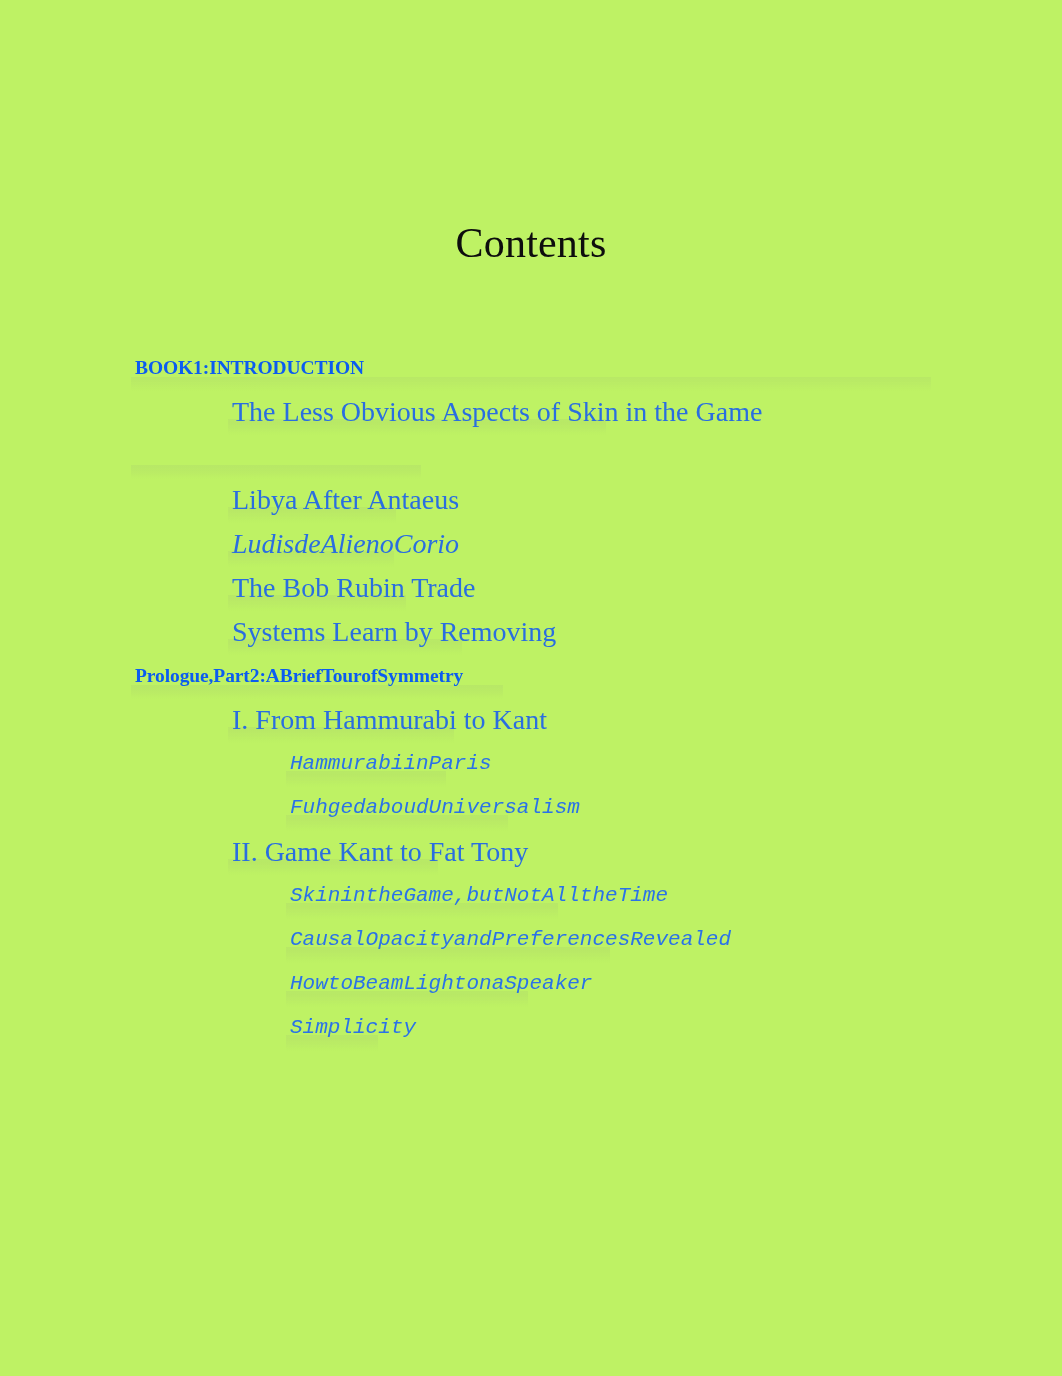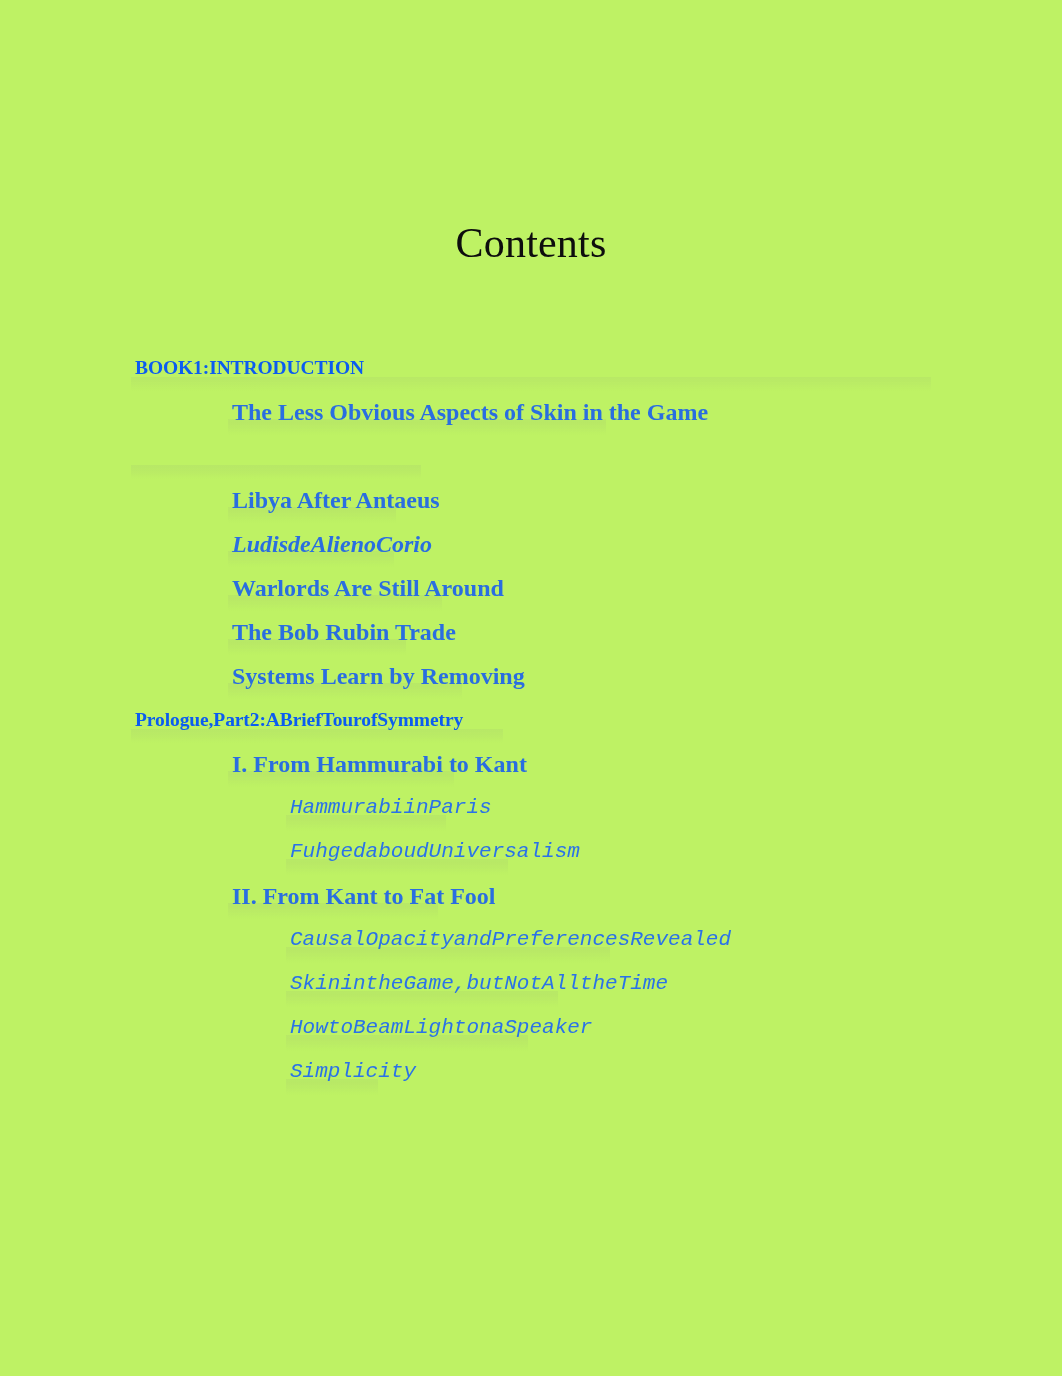--- a/index.html
+++ b/index.html
@@ -106,8 +106,8 @@
     padding-left: 232px;
   }
   .lvl-1 .txt {
-    font-weight: 700;
-    font-size: 24px;
+    font-weight: 400;
+    font-size: 28px;
     color: #2a6ee0;
   }
   .lvl-1 .band {

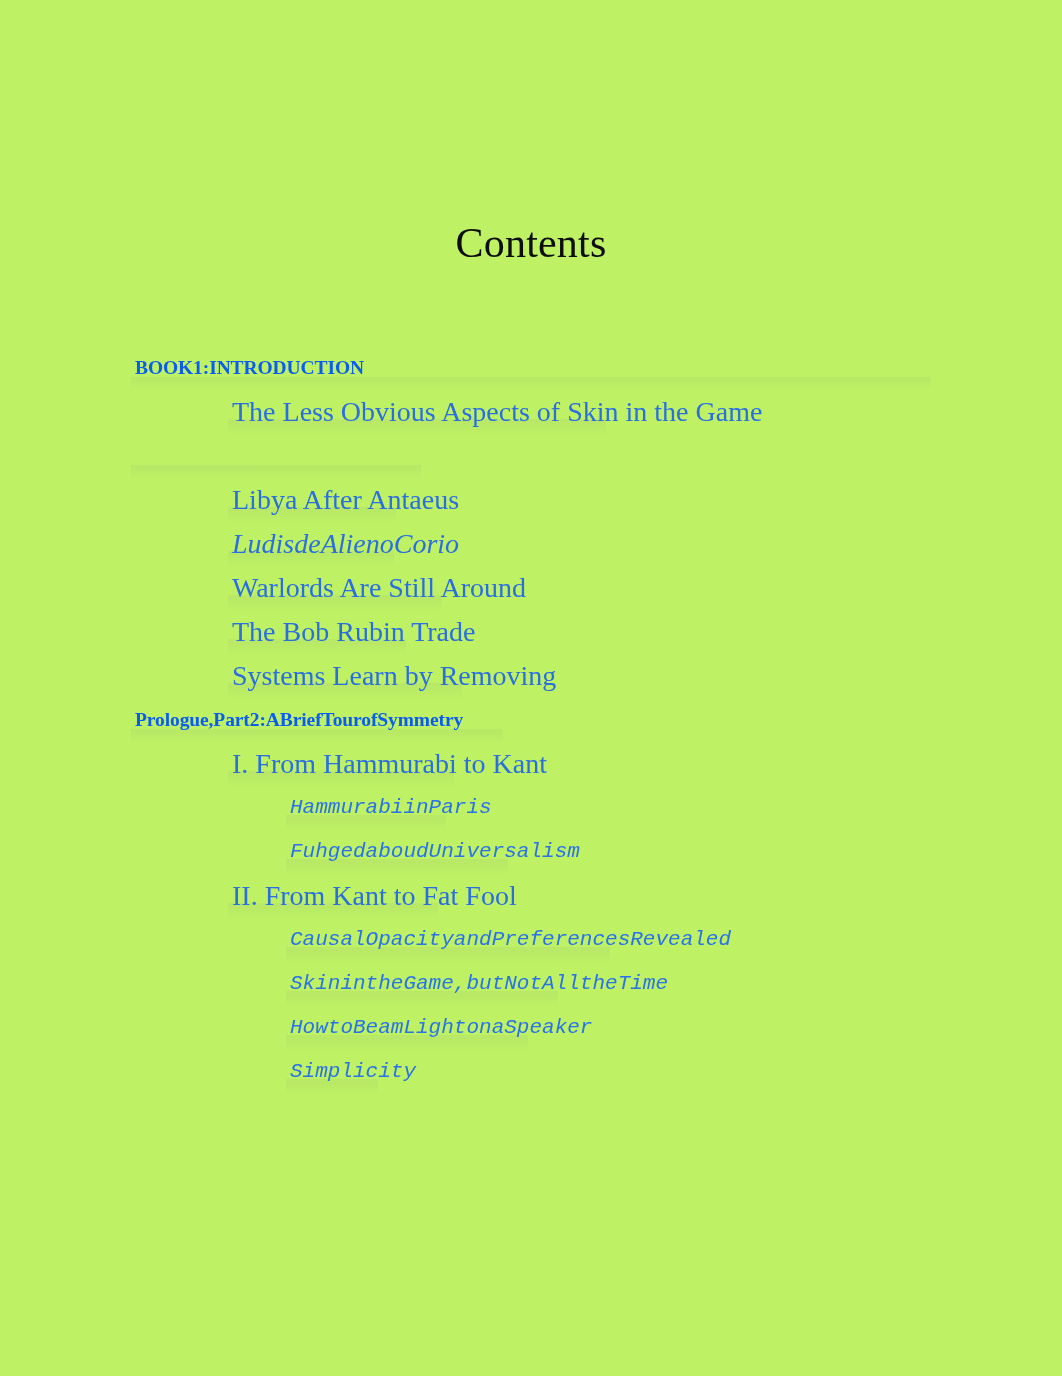--- a/index.html
+++ b/index.html
@@ -148,7 +148,6 @@
       <div class="toc-entry lvl-h"><span class="band" style="width: 290px;"></span></div>
       <div class="toc-entry lvl-1"><span class="band" style="width: 168px;"></span><span class="txt">Libya After Antaeus</span></div>
       <div class="toc-entry lvl-1 ital"><span class="band" style="width: 166px;"></span><span class="txt">LudisdeAlienoCorio</span></div>
-      <div class="toc-entry lvl-1"><span class="band" style="width: 214px;"></span><span class="txt">Warlords Are Still Around</span></div>
       <div class="toc-entry lvl-1"><span class="band" style="width: 178px;"></span><span class="txt">The Bob Rubin Trade</span></div>
       <div class="toc-entry lvl-1"><span class="band" style="width: 234px;"></span><span class="txt">Systems Learn by Removing</span></div>
       <div class="toc-entry lvl-h"><span class="band" style="width: 372px;"></span><span class="txt">Prologue,Part2:ABriefTourofSymmetry</span></div>

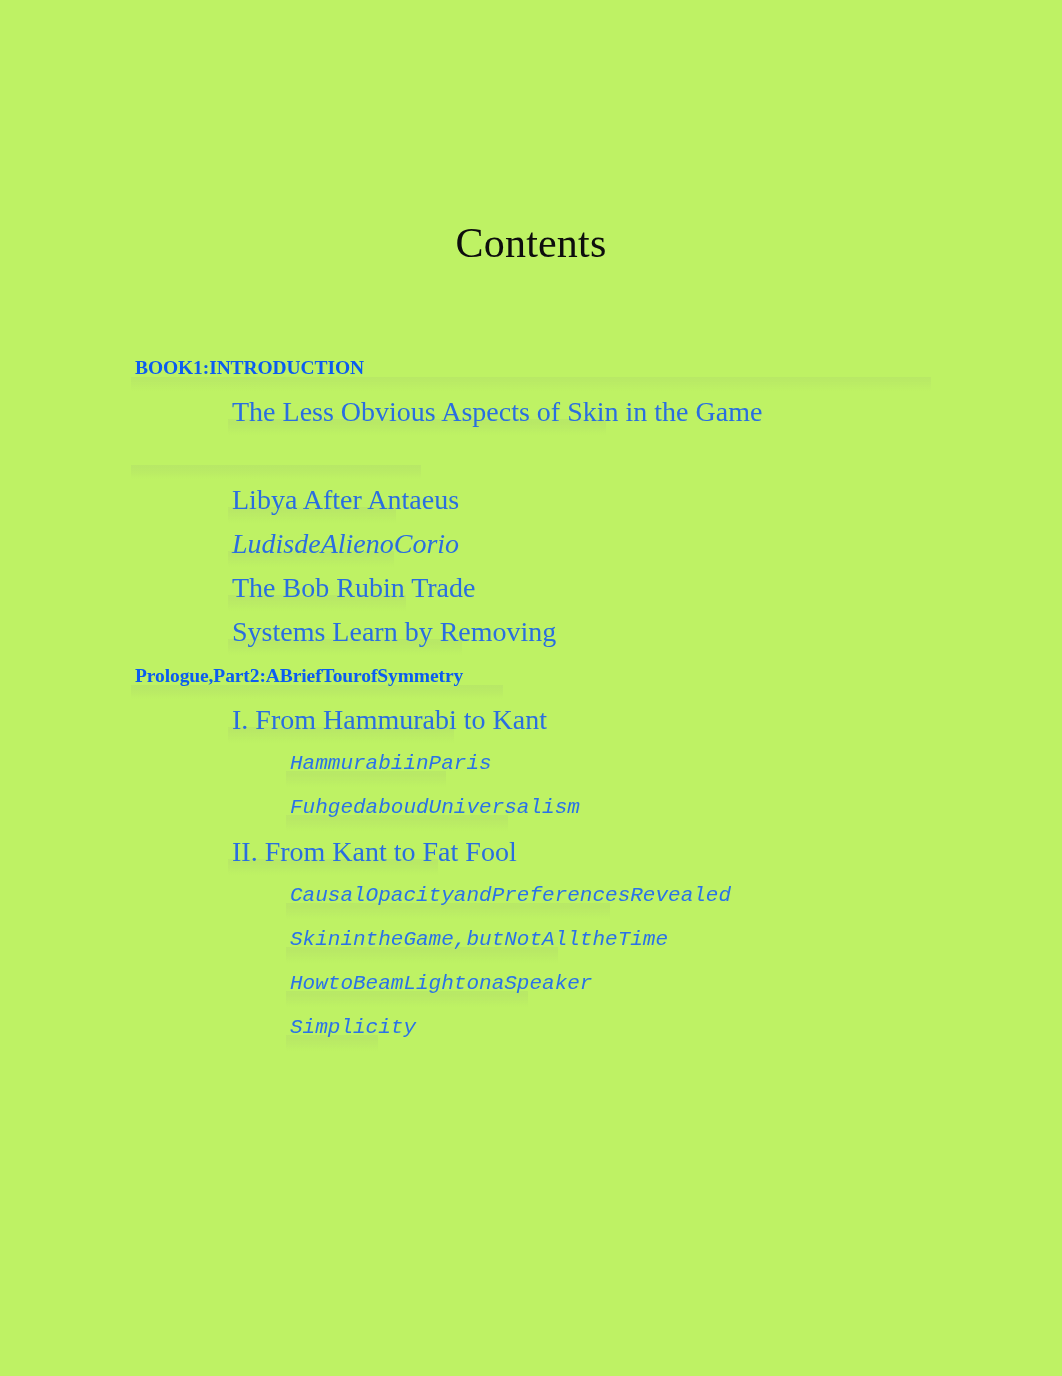--- a/index.html
+++ b/index.html
@@ -154,7 +154,7 @@
       <div class="toc-entry lvl-1"><span class="band" style="width: 226px;"></span><span class="txt">I. From Hammurabi to Kant</span></div>
       <div class="toc-entry lvl-2"><span class="band" style="width: 160px;"></span><span class="txt">HammurabiinParis</span></div>
       <div class="toc-entry lvl-2"><span class="band" style="width: 222px;"></span><span class="txt">FuhgedaboudUniversalism</span></div>
-      <div class="toc-entry lvl-1"><span class="band" style="width: 210px;"></span><span class="txt">II. From Kant to Fat Fool</span></div>
+      <div class="toc-entry lvl-1"><span class="band" style="width: 210px;"></span><span class="txt">II. Game Kant to Fat Tony</span></div>
       <div class="toc-entry lvl-2"><span class="band" style="width: 324px;"></span><span class="txt">CausalOpacityandPreferencesRevealed</span></div>
       <div class="toc-entry lvl-2"><span class="band" style="width: 272px;"></span><span class="txt">SkinintheGame,butNotAlltheTime</span></div>
       <div class="toc-entry lvl-2"><span class="band" style="width: 242px;"></span><span class="txt">HowtoBeamLightonaSpeaker</span></div>

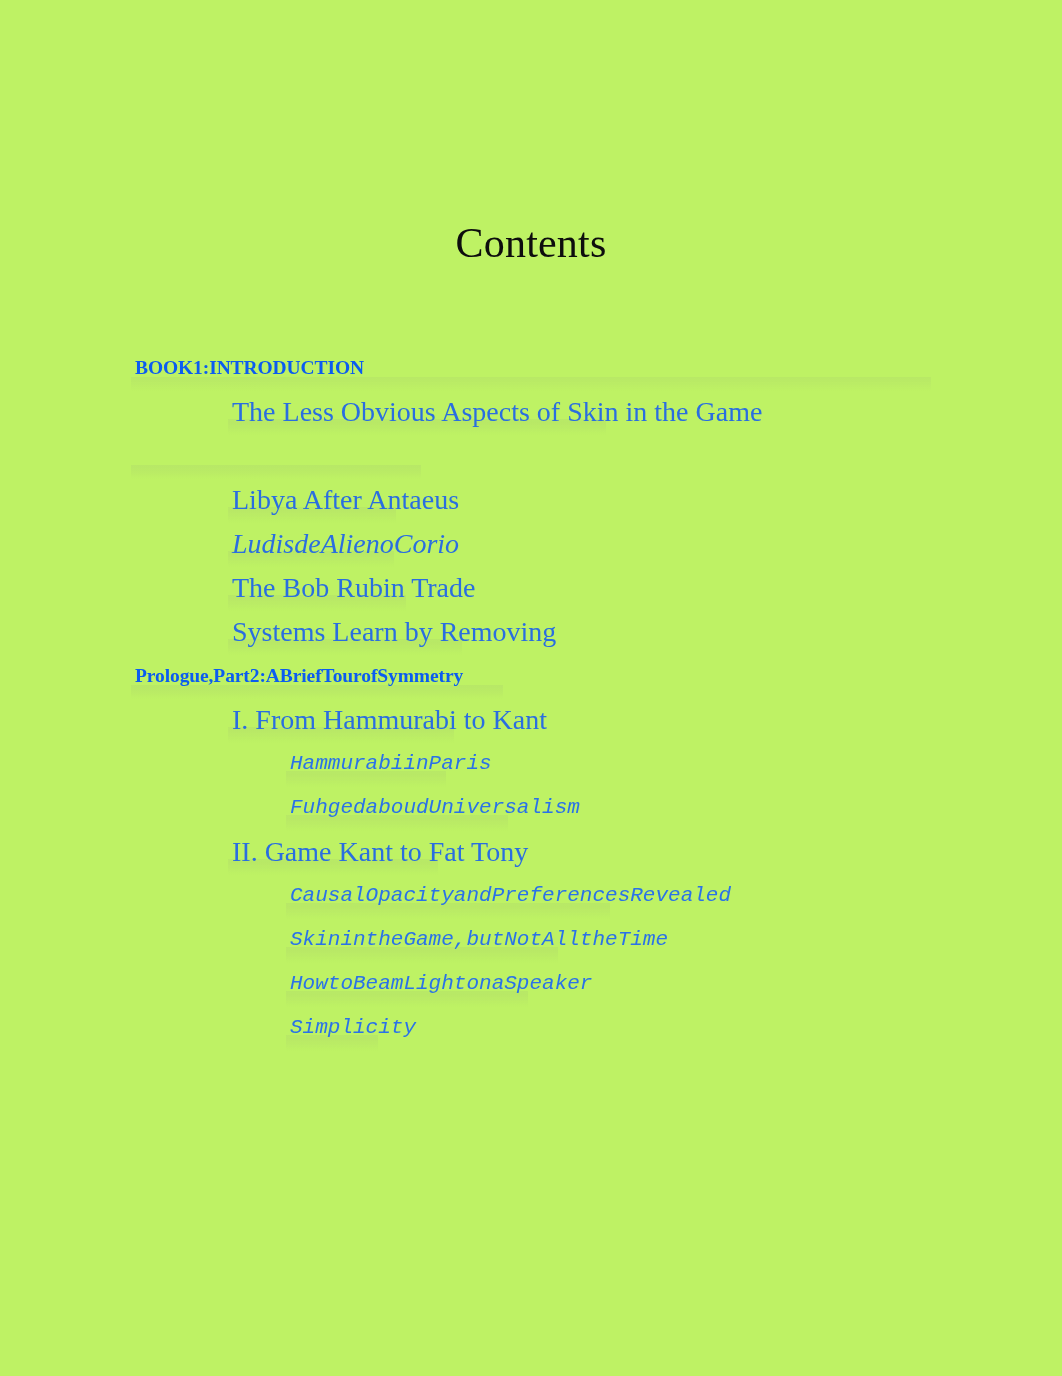--- a/index.html
+++ b/index.html
@@ -155,8 +155,8 @@
       <div class="toc-entry lvl-2"><span class="band" style="width: 160px;"></span><span class="txt">HammurabiinParis</span></div>
       <div class="toc-entry lvl-2"><span class="band" style="width: 222px;"></span><span class="txt">FuhgedaboudUniversalism</span></div>
       <div class="toc-entry lvl-1"><span class="band" style="width: 210px;"></span><span class="txt">II. Game Kant to Fat Tony</span></div>
+      <div class="toc-entry lvl-2"><span class="band" style="width: 272px;"></span><span class="txt">SkinintheGame,butNotAlltheTime</span></div>
       <div class="toc-entry lvl-2"><span class="band" style="width: 324px;"></span><span class="txt">CausalOpacityandPreferencesRevealed</span></div>
-      <div class="toc-entry lvl-2"><span class="band" style="width: 272px;"></span><span class="txt">SkinintheGame,butNotAlltheTime</span></div>
       <div class="toc-entry lvl-2"><span class="band" style="width: 242px;"></span><span class="txt">HowtoBeamLightonaSpeaker</span></div>
       <div class="toc-entry lvl-2"><span class="band" style="width: 92px;"></span><span class="txt">Simplicity</span></div>
     </div>

